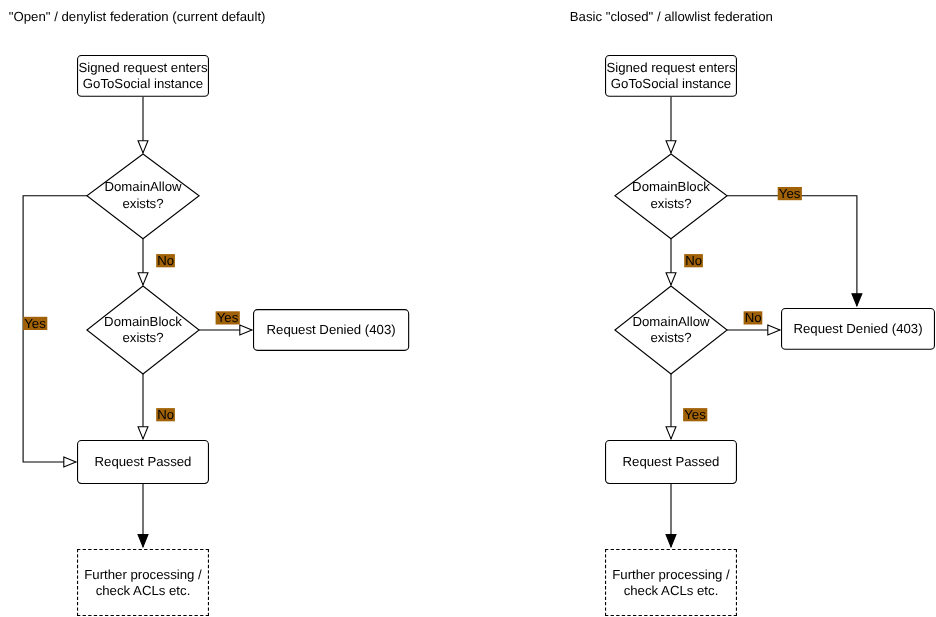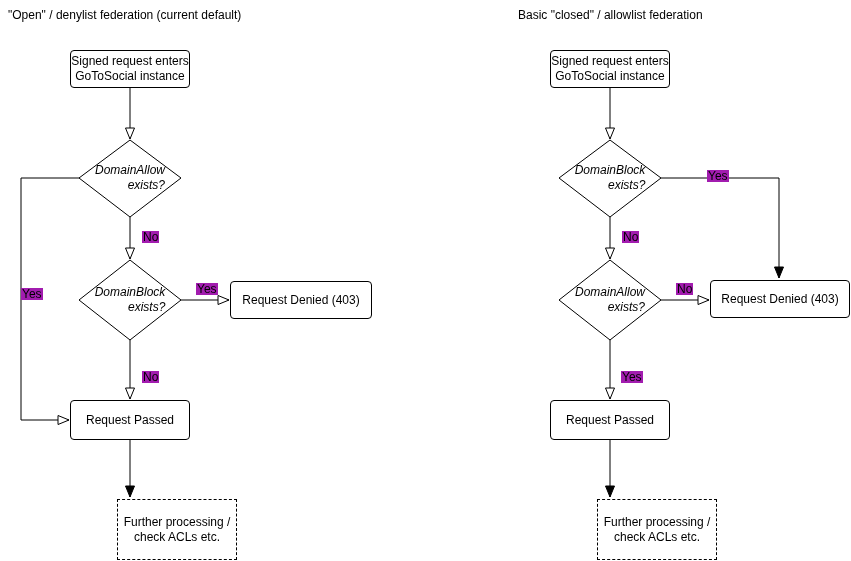--- a/index.html
+++ b/index.html
@@ -42,11 +42,10 @@
     display: flex;
     align-items: center;
     justify-content: center;
-    text-align: right;
+    text-align: center;
     white-space: pre-line;
     line-height: 15px;
     background: transparent;
-    font-style: italic;
   }
   .edge-label {
     position: absolute;

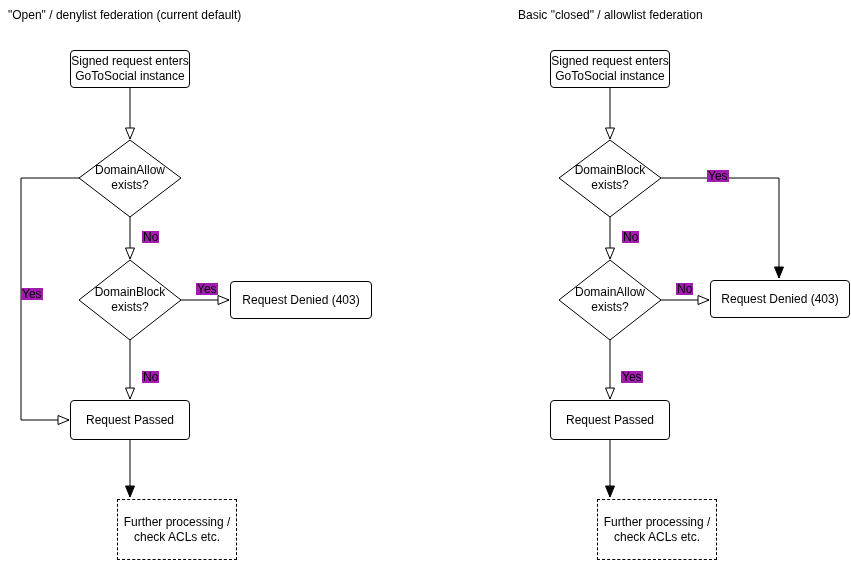--- a/index.html
+++ b/index.html
@@ -49,7 +49,7 @@
   }
   .edge-label {
     position: absolute;
-    background: #a21caf;
+    background: #a16207;
     padding: 0 1px;
     line-height: 12px;
     white-space: nowrap;

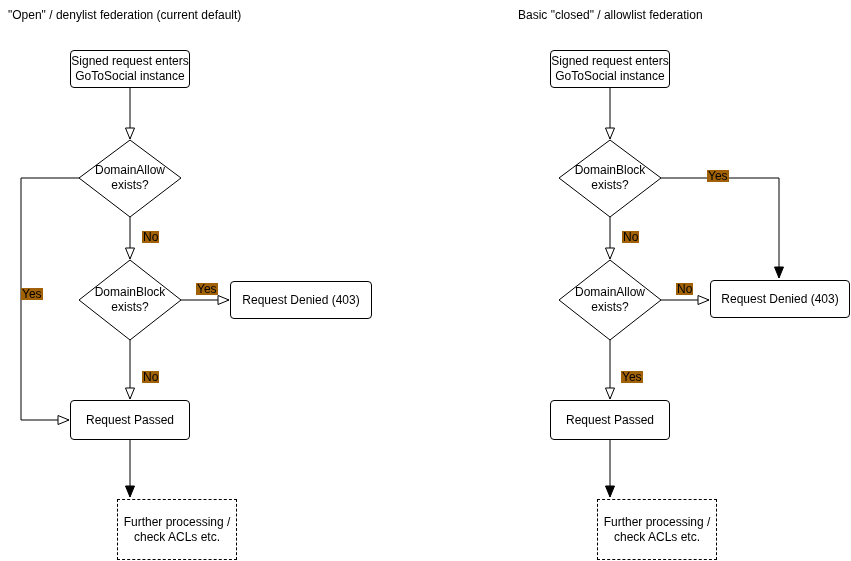--- a/index.html
+++ b/index.html
@@ -35,7 +35,6 @@
   .node.dashed {
     border-style: dashed;
     border-radius: 0;
-    margin-left: 47px;
   }
   .dtext {
     position: absolute;

